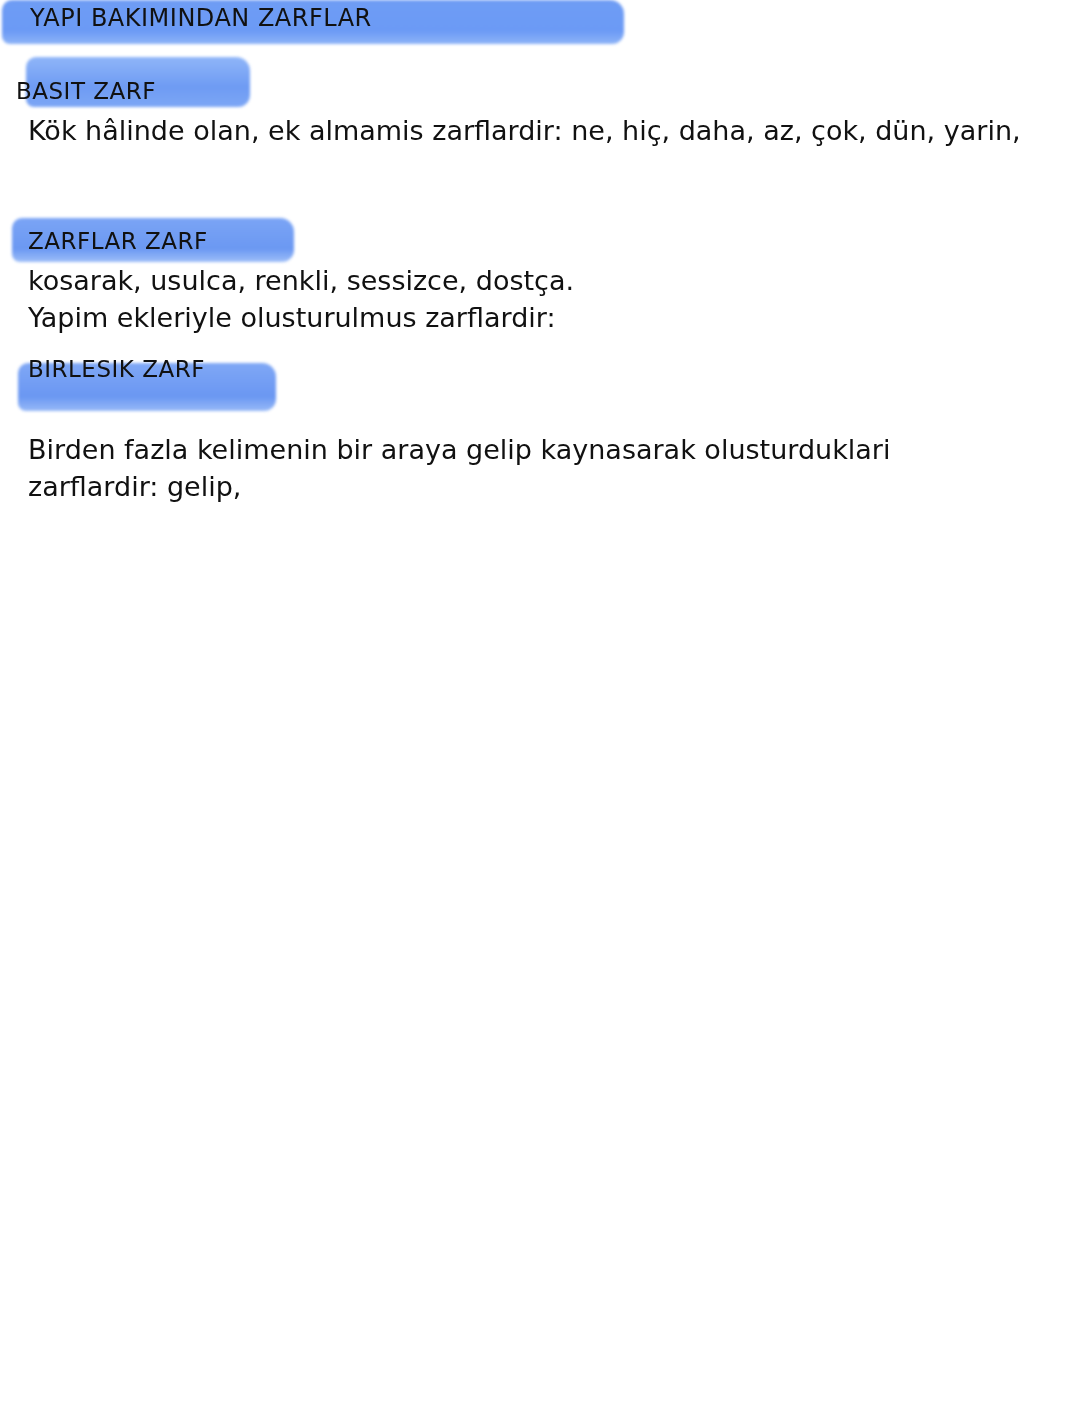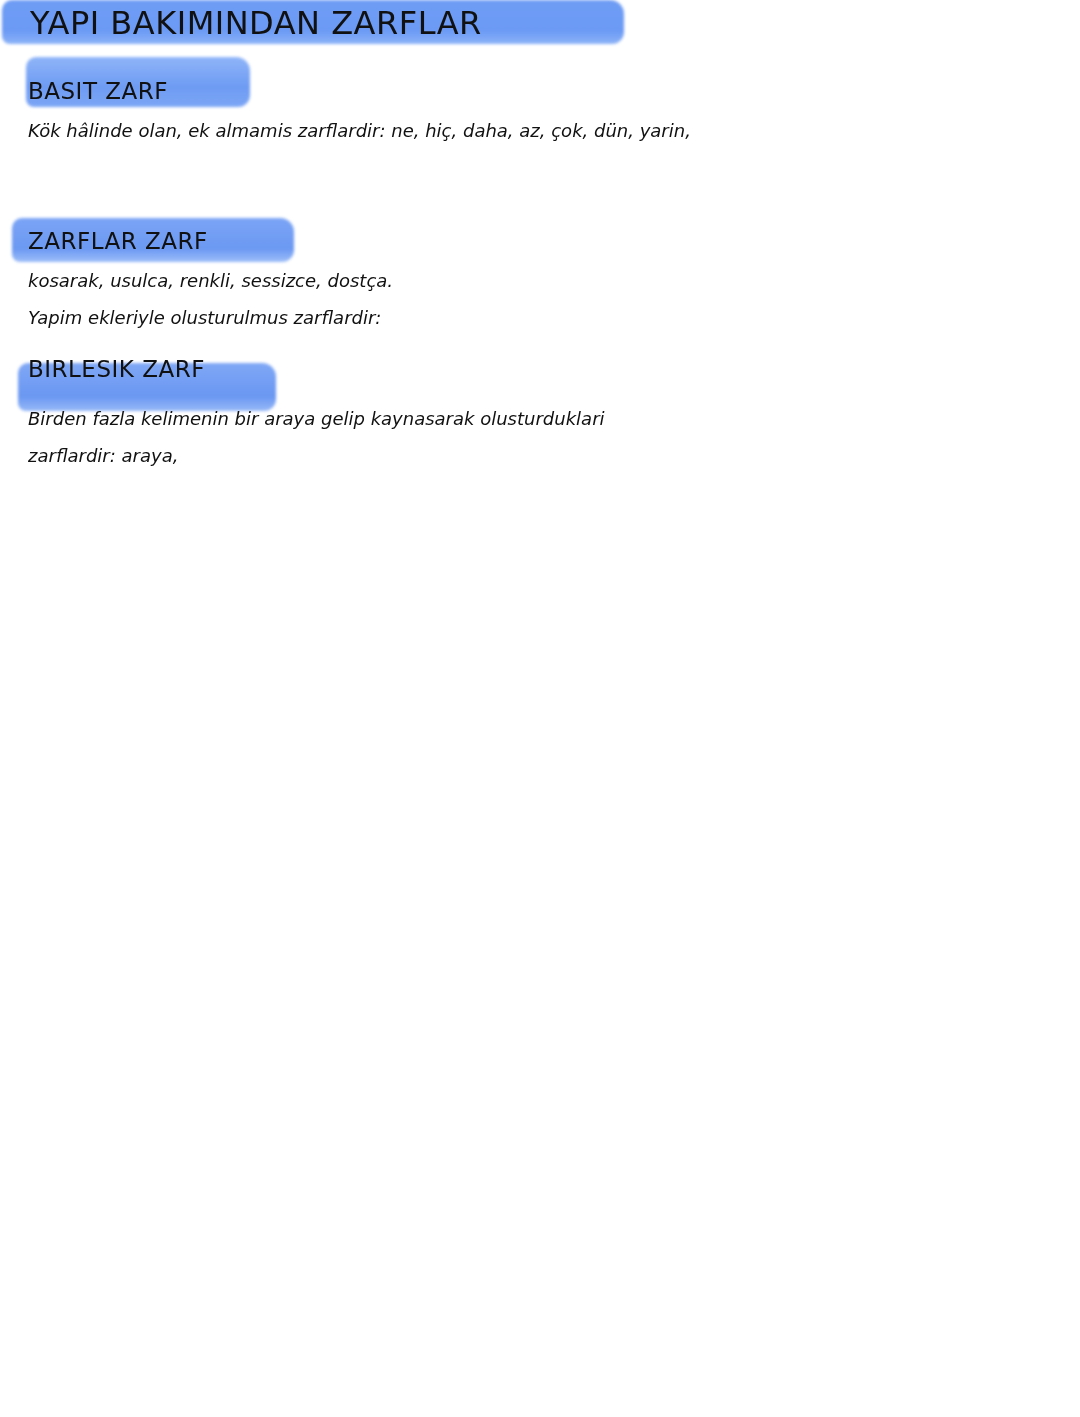--- a/index.html
+++ b/index.html
@@ -17,7 +17,7 @@
                   background: linear-gradient(180deg, #7fa7f5 0%, #6a97f2 70%, #97b9f7 100%); }
     .heading { position: absolute; font-size: 23px; letter-spacing: 0.5px; color: #111;
                font-family: "DejaVu Sans", sans-serif; font-weight: normal; }
-    .title { left: 30px; top: 4px; font-size: 32px; }
+    .title { left: 30px; top: 4px; font-size: 24px; }
     .t-basit { left: 28px; top: 78px; }
     .t-turemis { left: 28px; top: 228px; }
     .t-birlesik { left: 28px; top: 356px; }

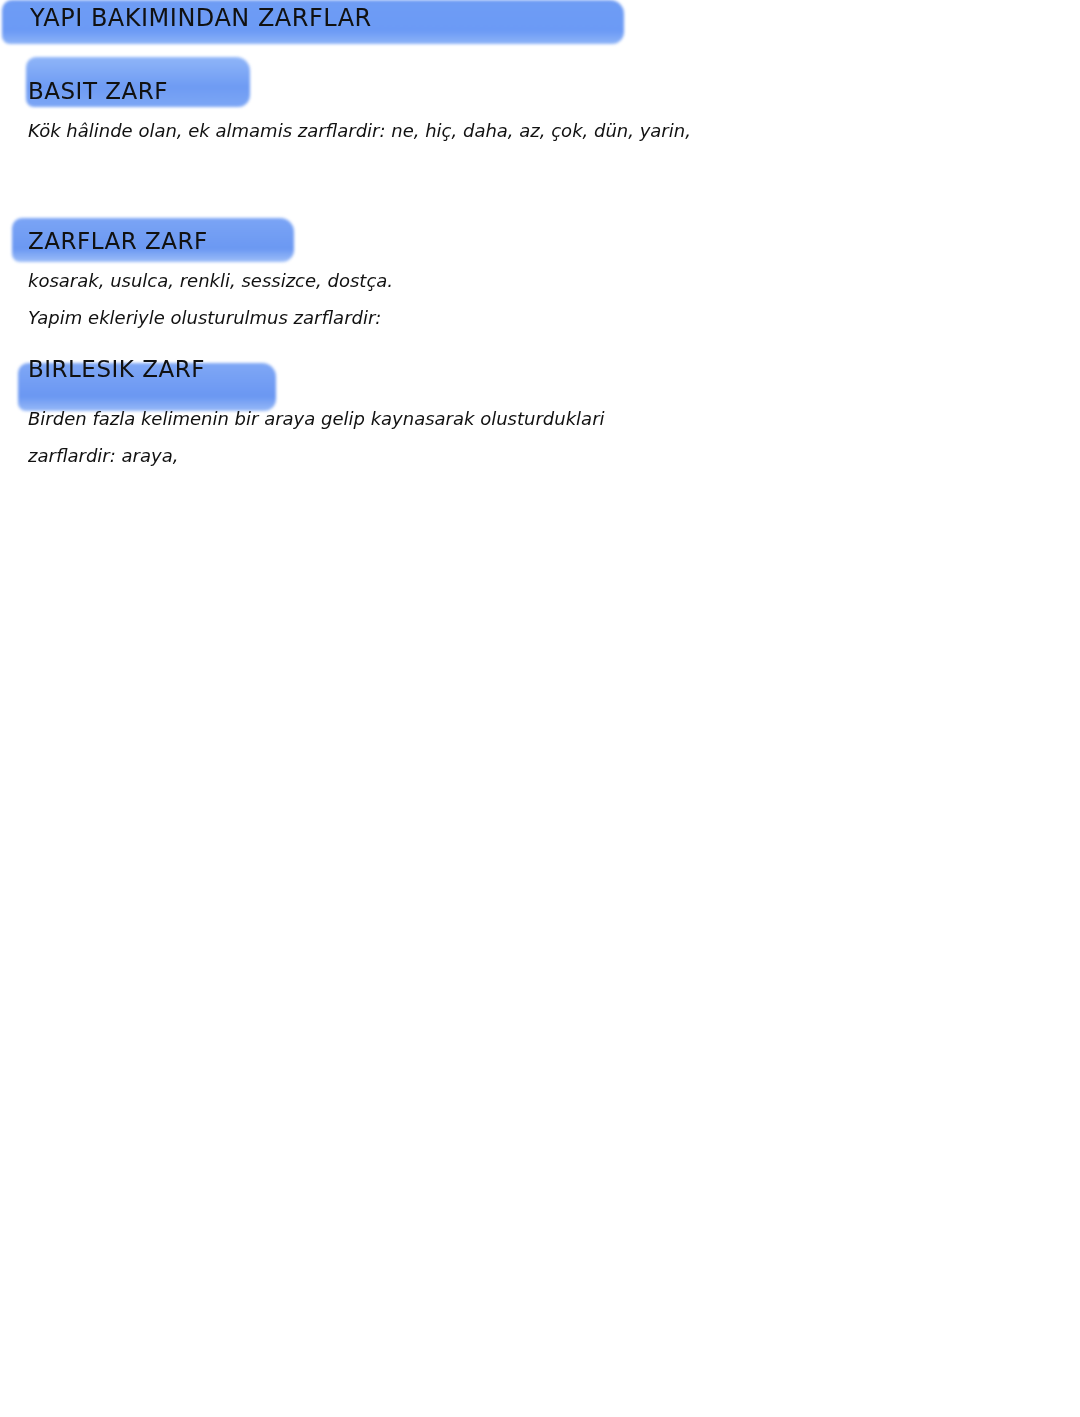--- a/index.html
+++ b/index.html
@@ -18,7 +18,7 @@
     .heading { position: absolute; font-size: 23px; letter-spacing: 0.5px; color: #111;
                font-family: "DejaVu Sans", sans-serif; font-weight: normal; }
     .title { left: 30px; top: 4px; font-size: 24px; }
-    .t-basit { left: 28px; top: 78px; }
+    .t-basit { left: 16px; top: 78px; }
     .t-turemis { left: 28px; top: 228px; }
     .t-birlesik { left: 28px; top: 356px; }
     .para { position: absolute; left: 28px; font-size: 18px; line-height: 37px;

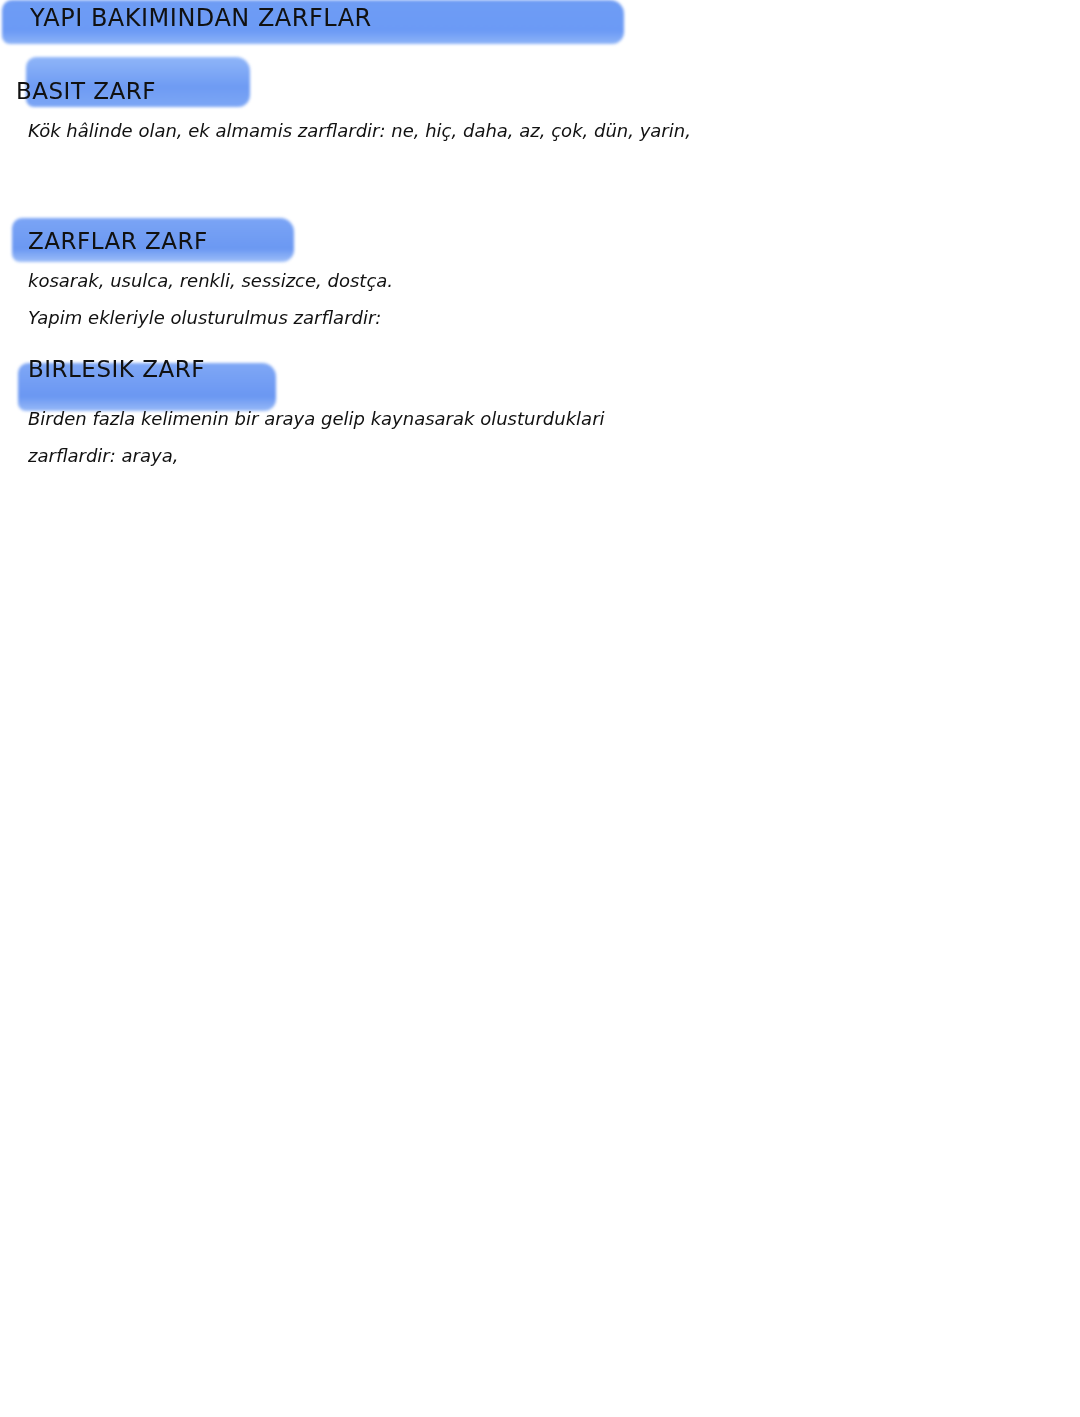--- a/index.html
+++ b/index.html
@@ -21,8 +21,8 @@
     .t-basit { left: 16px; top: 78px; }
     .t-turemis { left: 28px; top: 228px; }
     .t-birlesik { left: 28px; top: 356px; }
-    .para { position: absolute; left: 28px; font-size: 18px; line-height: 37px;
-            font-style: italic; font-family: "DejaVu Sans", sans-serif; color: #111;
+    .para { position: absolute; left: 28px; font-size: 27px; line-height: 37px;
+            font-family: "DejaVu Sans", sans-serif; color: #111;
             margin: 0; }
     .p-basit { top: 112px; width: 1020px; }
     .p-turemis { top: 262px; width: 1000px; }

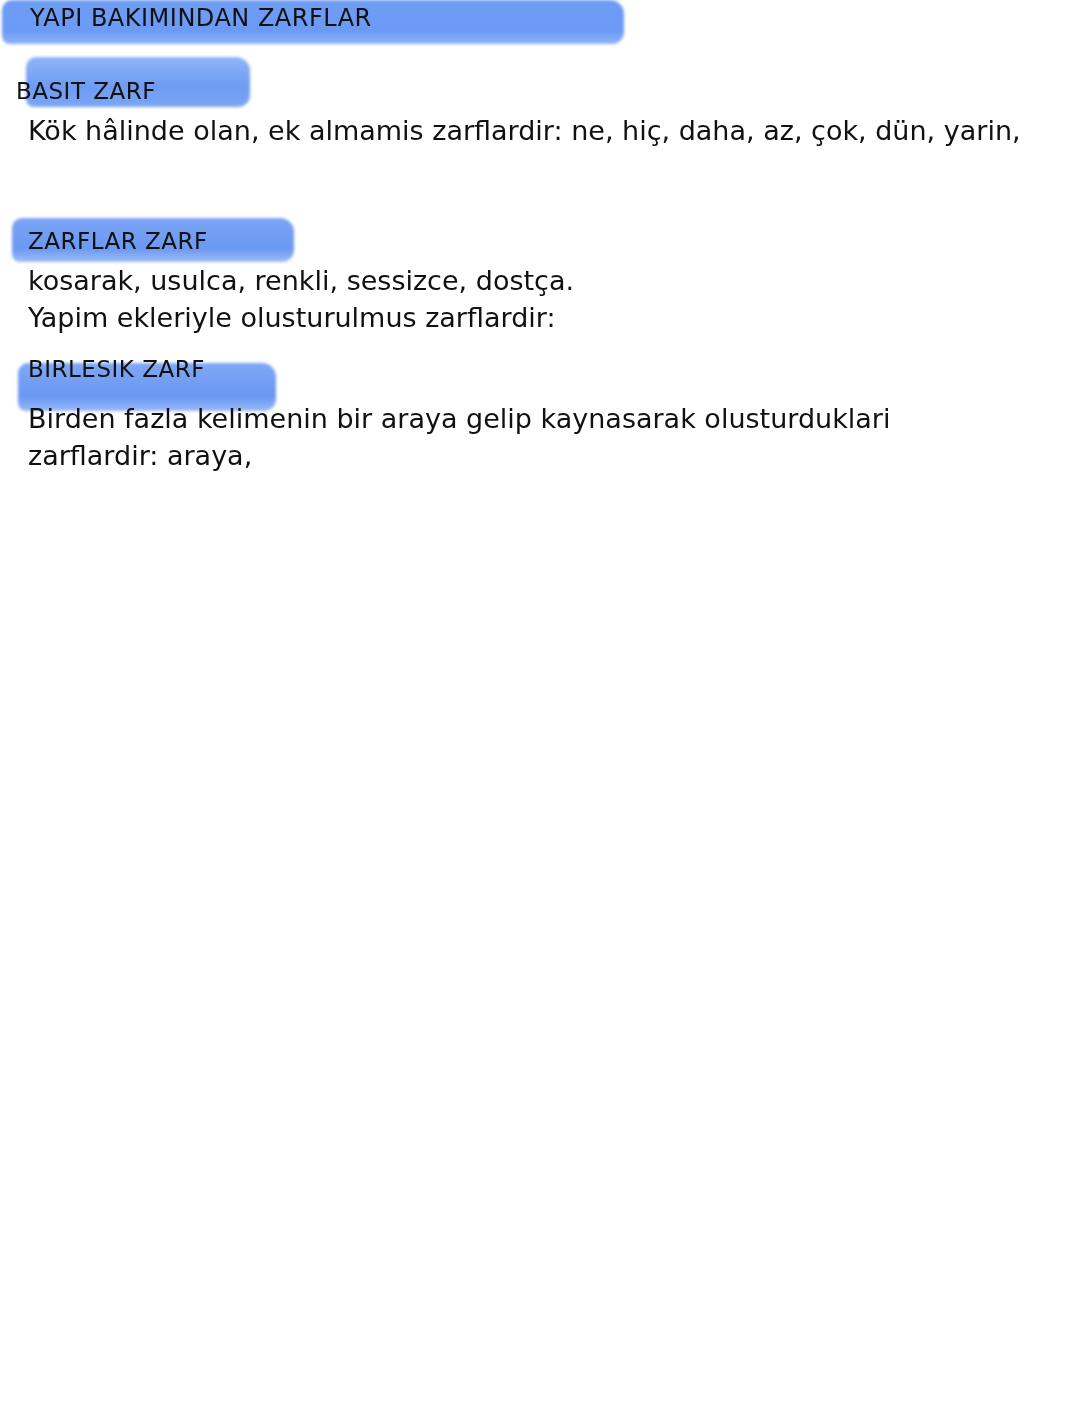--- a/index.html
+++ b/index.html
@@ -26,7 +26,7 @@
             margin: 0; }
     .p-basit { top: 112px; width: 1020px; }
     .p-turemis { top: 262px; width: 1000px; }
-    .p-birlesik { top: 400px; width: 960px; }
+    .p-birlesik { top: 431px; width: 960px; }
     .line { display: block; white-space: nowrap; }
   </style>
 </head>

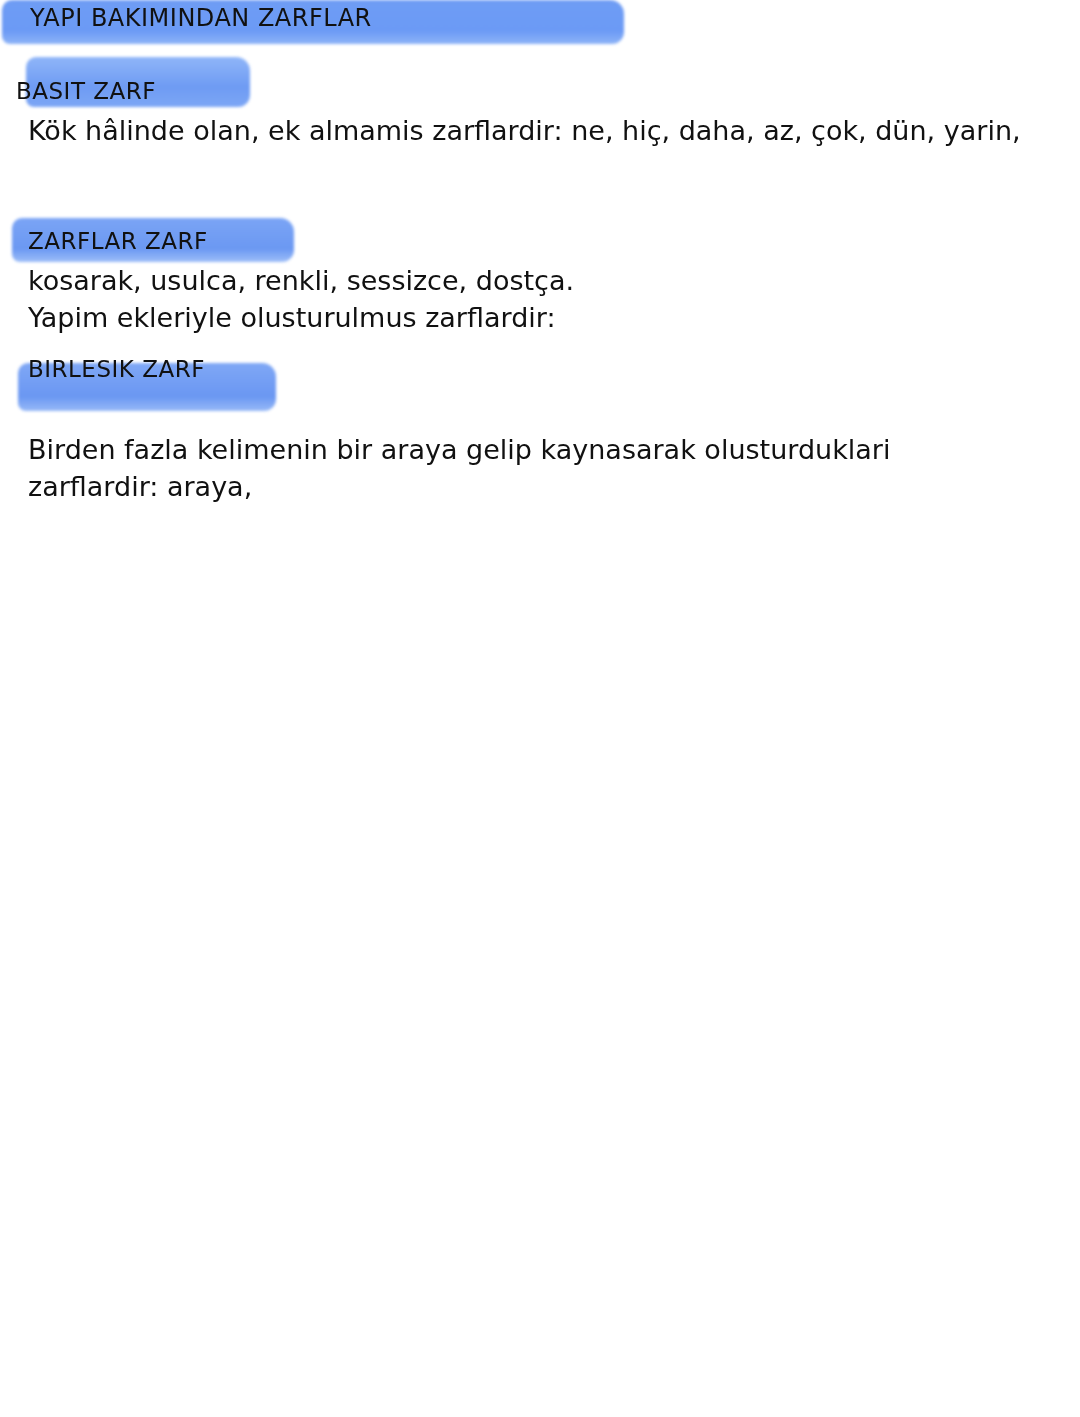--- a/index.html
+++ b/index.html
@@ -52,7 +52,7 @@
 <div class="heading t-birlesik">BIRLESIK ZARF</div>
 <p class="para p-birlesik">
   <span class="line">Birden fazla kelimenin bir araya gelip kaynasarak olusturduklari</span>
-  <span class="line">zarflardir: araya,</span>
+  <span class="line">zarflardir: gelip,</span>
 </p>
 
 </body></html>

